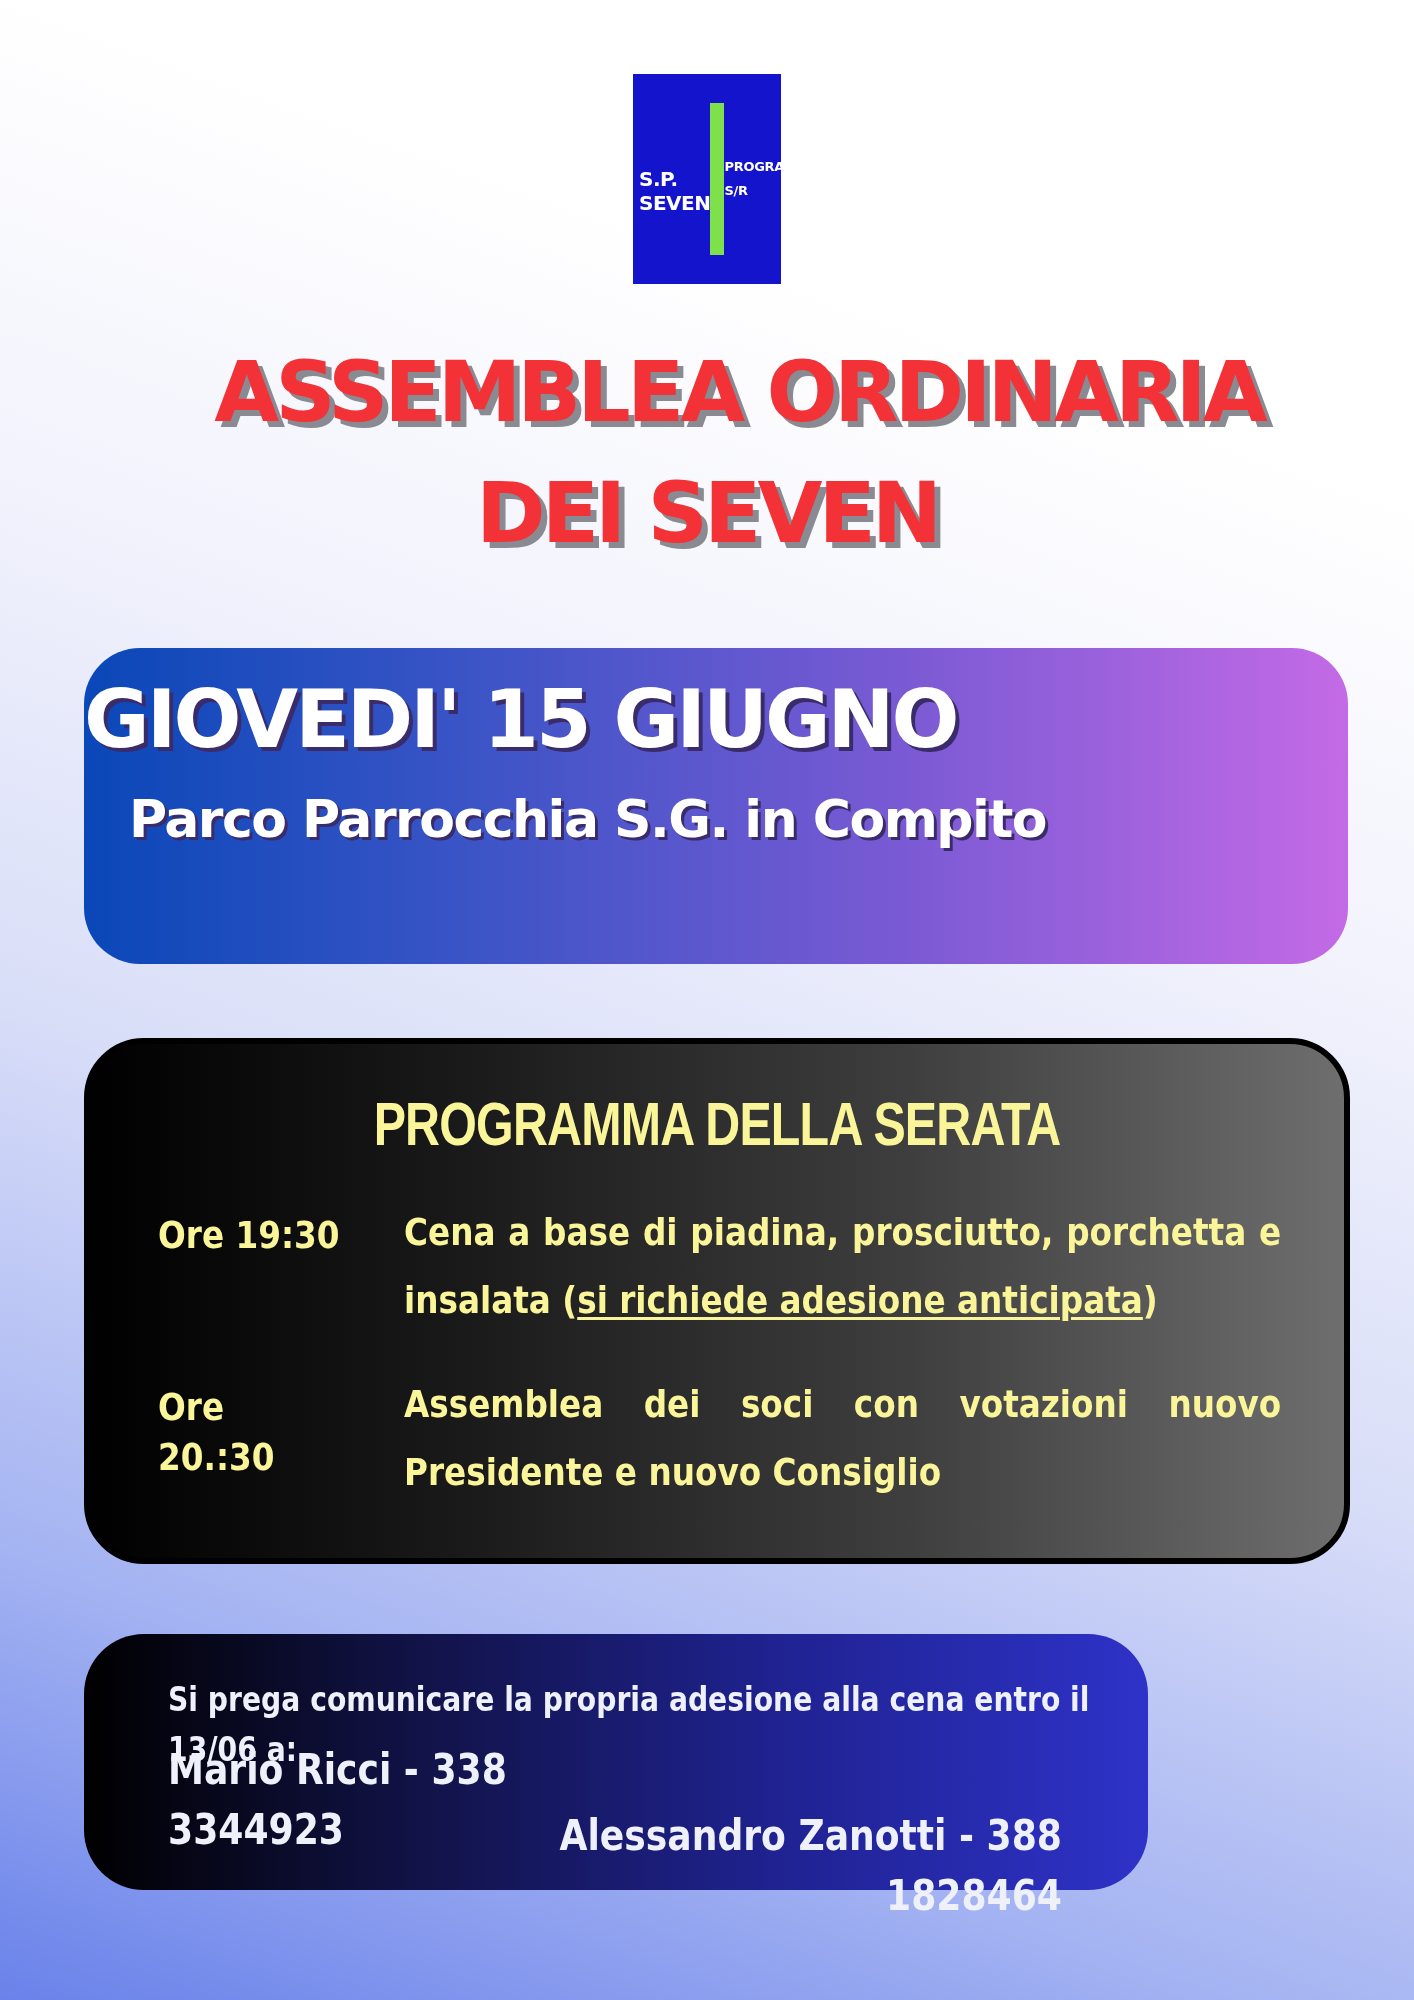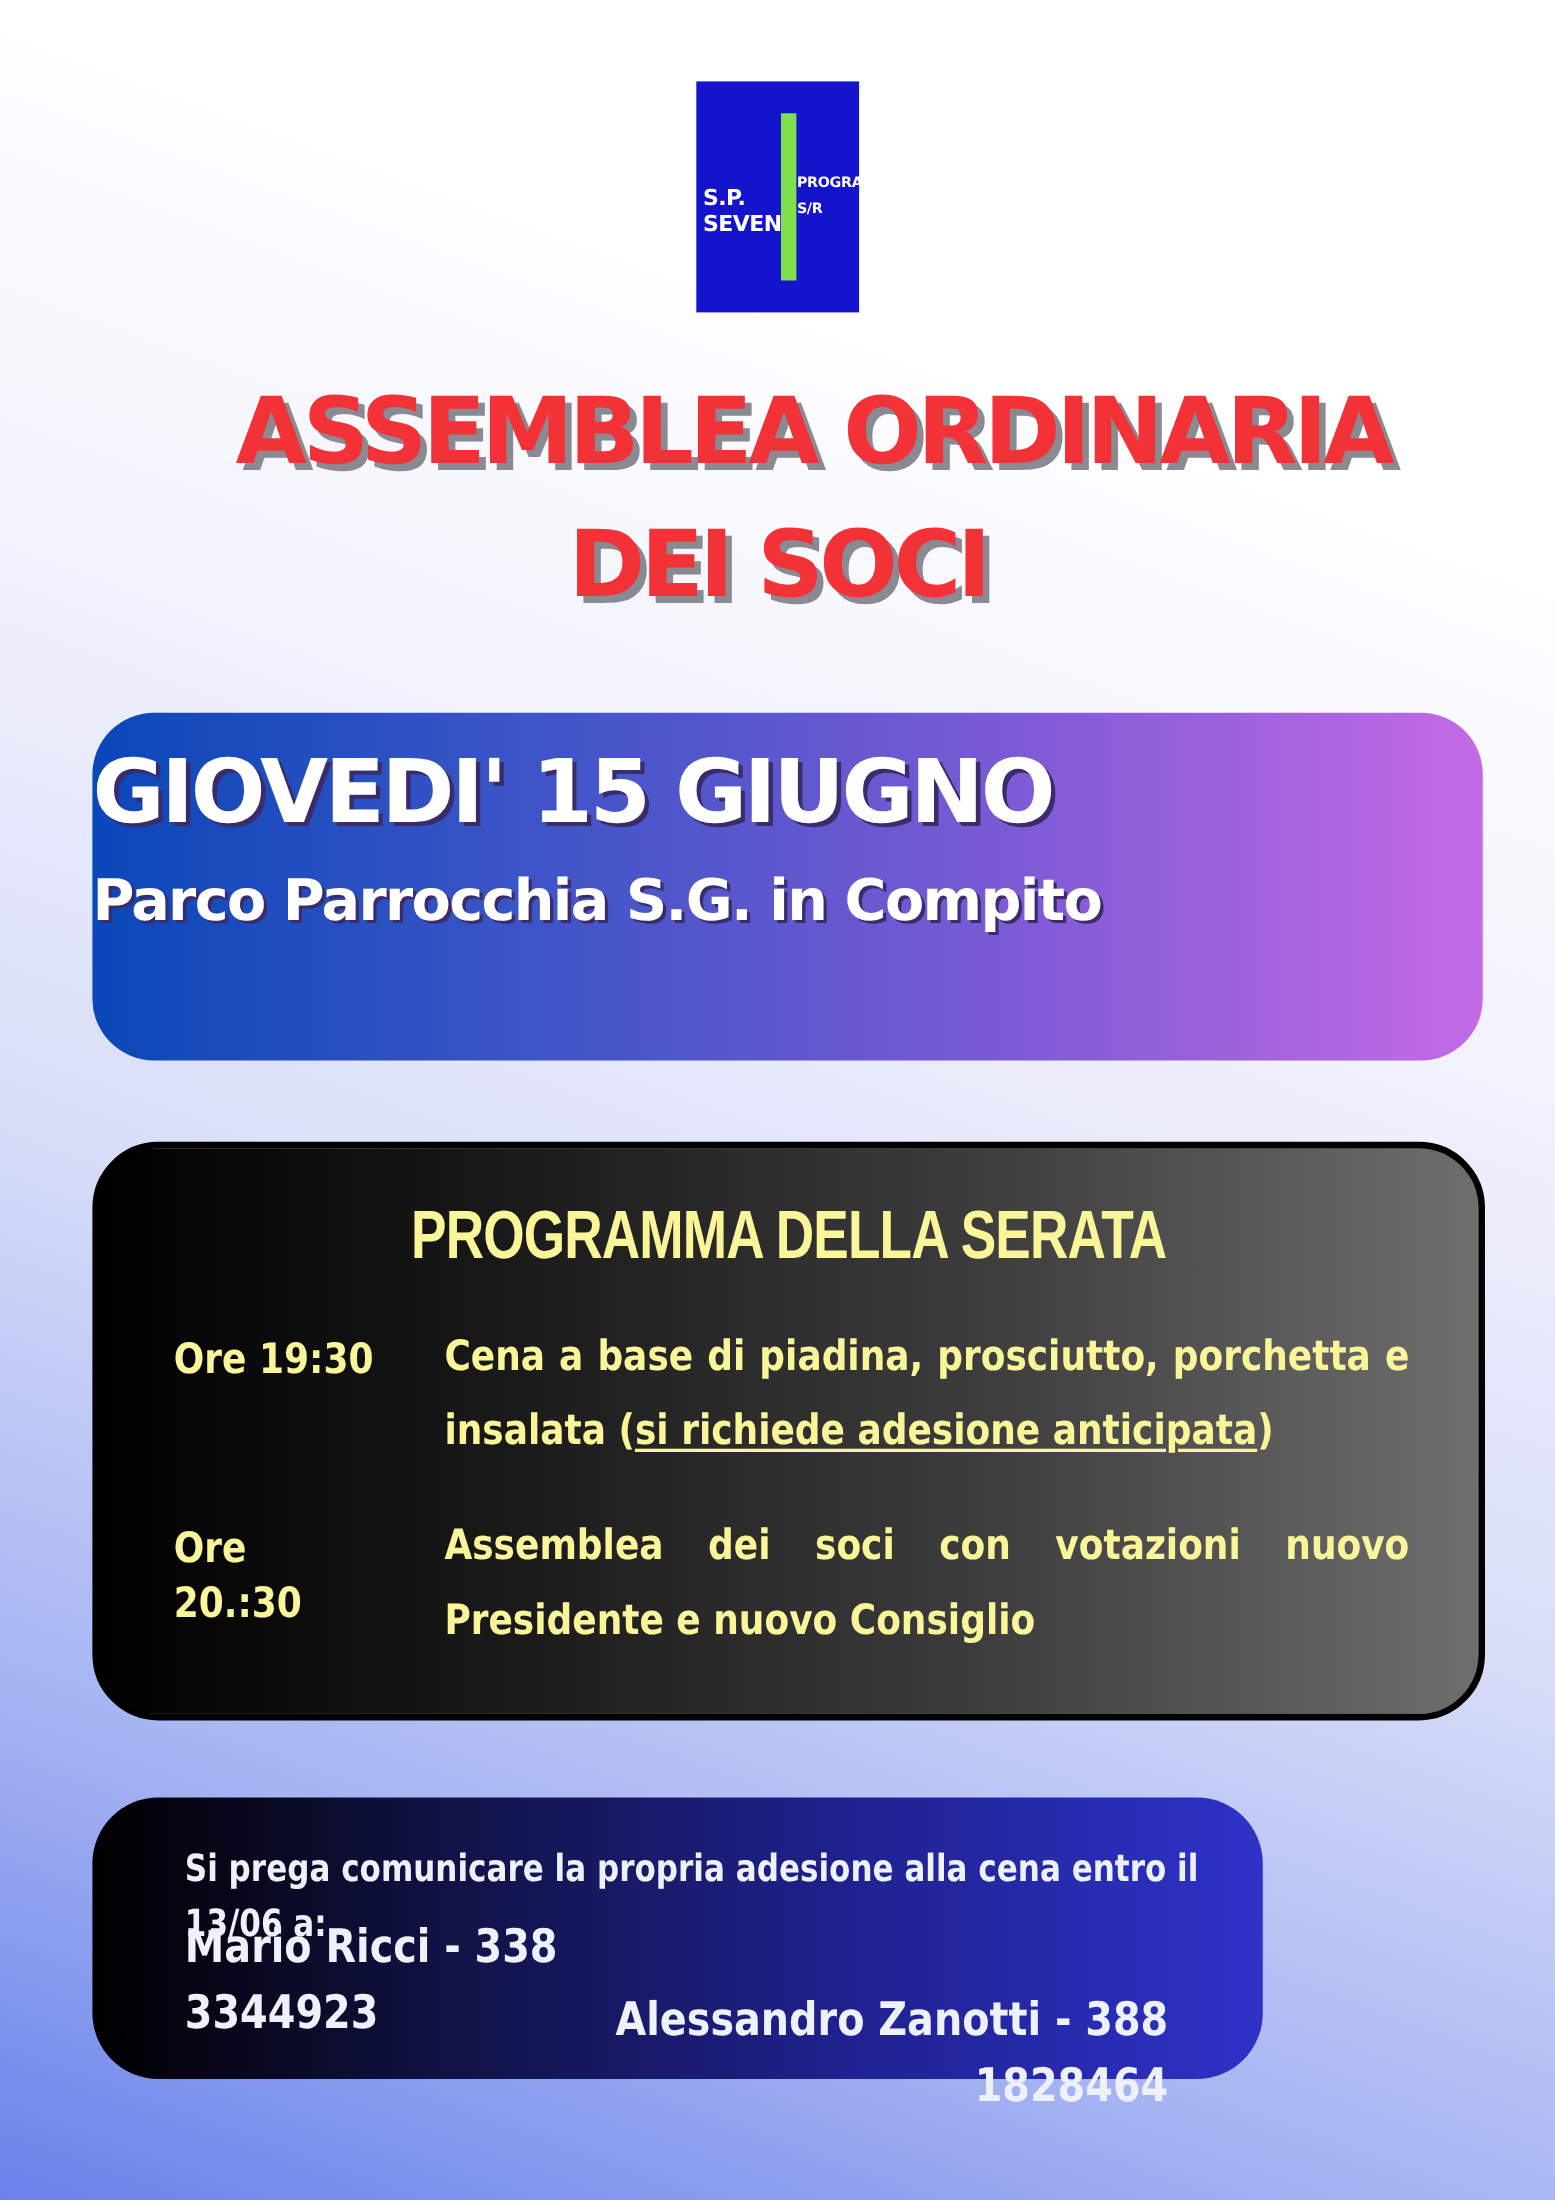--- a/index.html
+++ b/index.html
@@ -132,7 +132,7 @@
 </div>
 
 <div class="title title-l1">ASSEMBLEA ORDINARIA</div>
-<div class="title title-l2">DEI SOCI</div>
+<div class="title title-l2">DEI SEVEN</div>
 
 <div class="date-box">
   <div class="date-main">GIOVEDI' 15 GIUGNO</div>

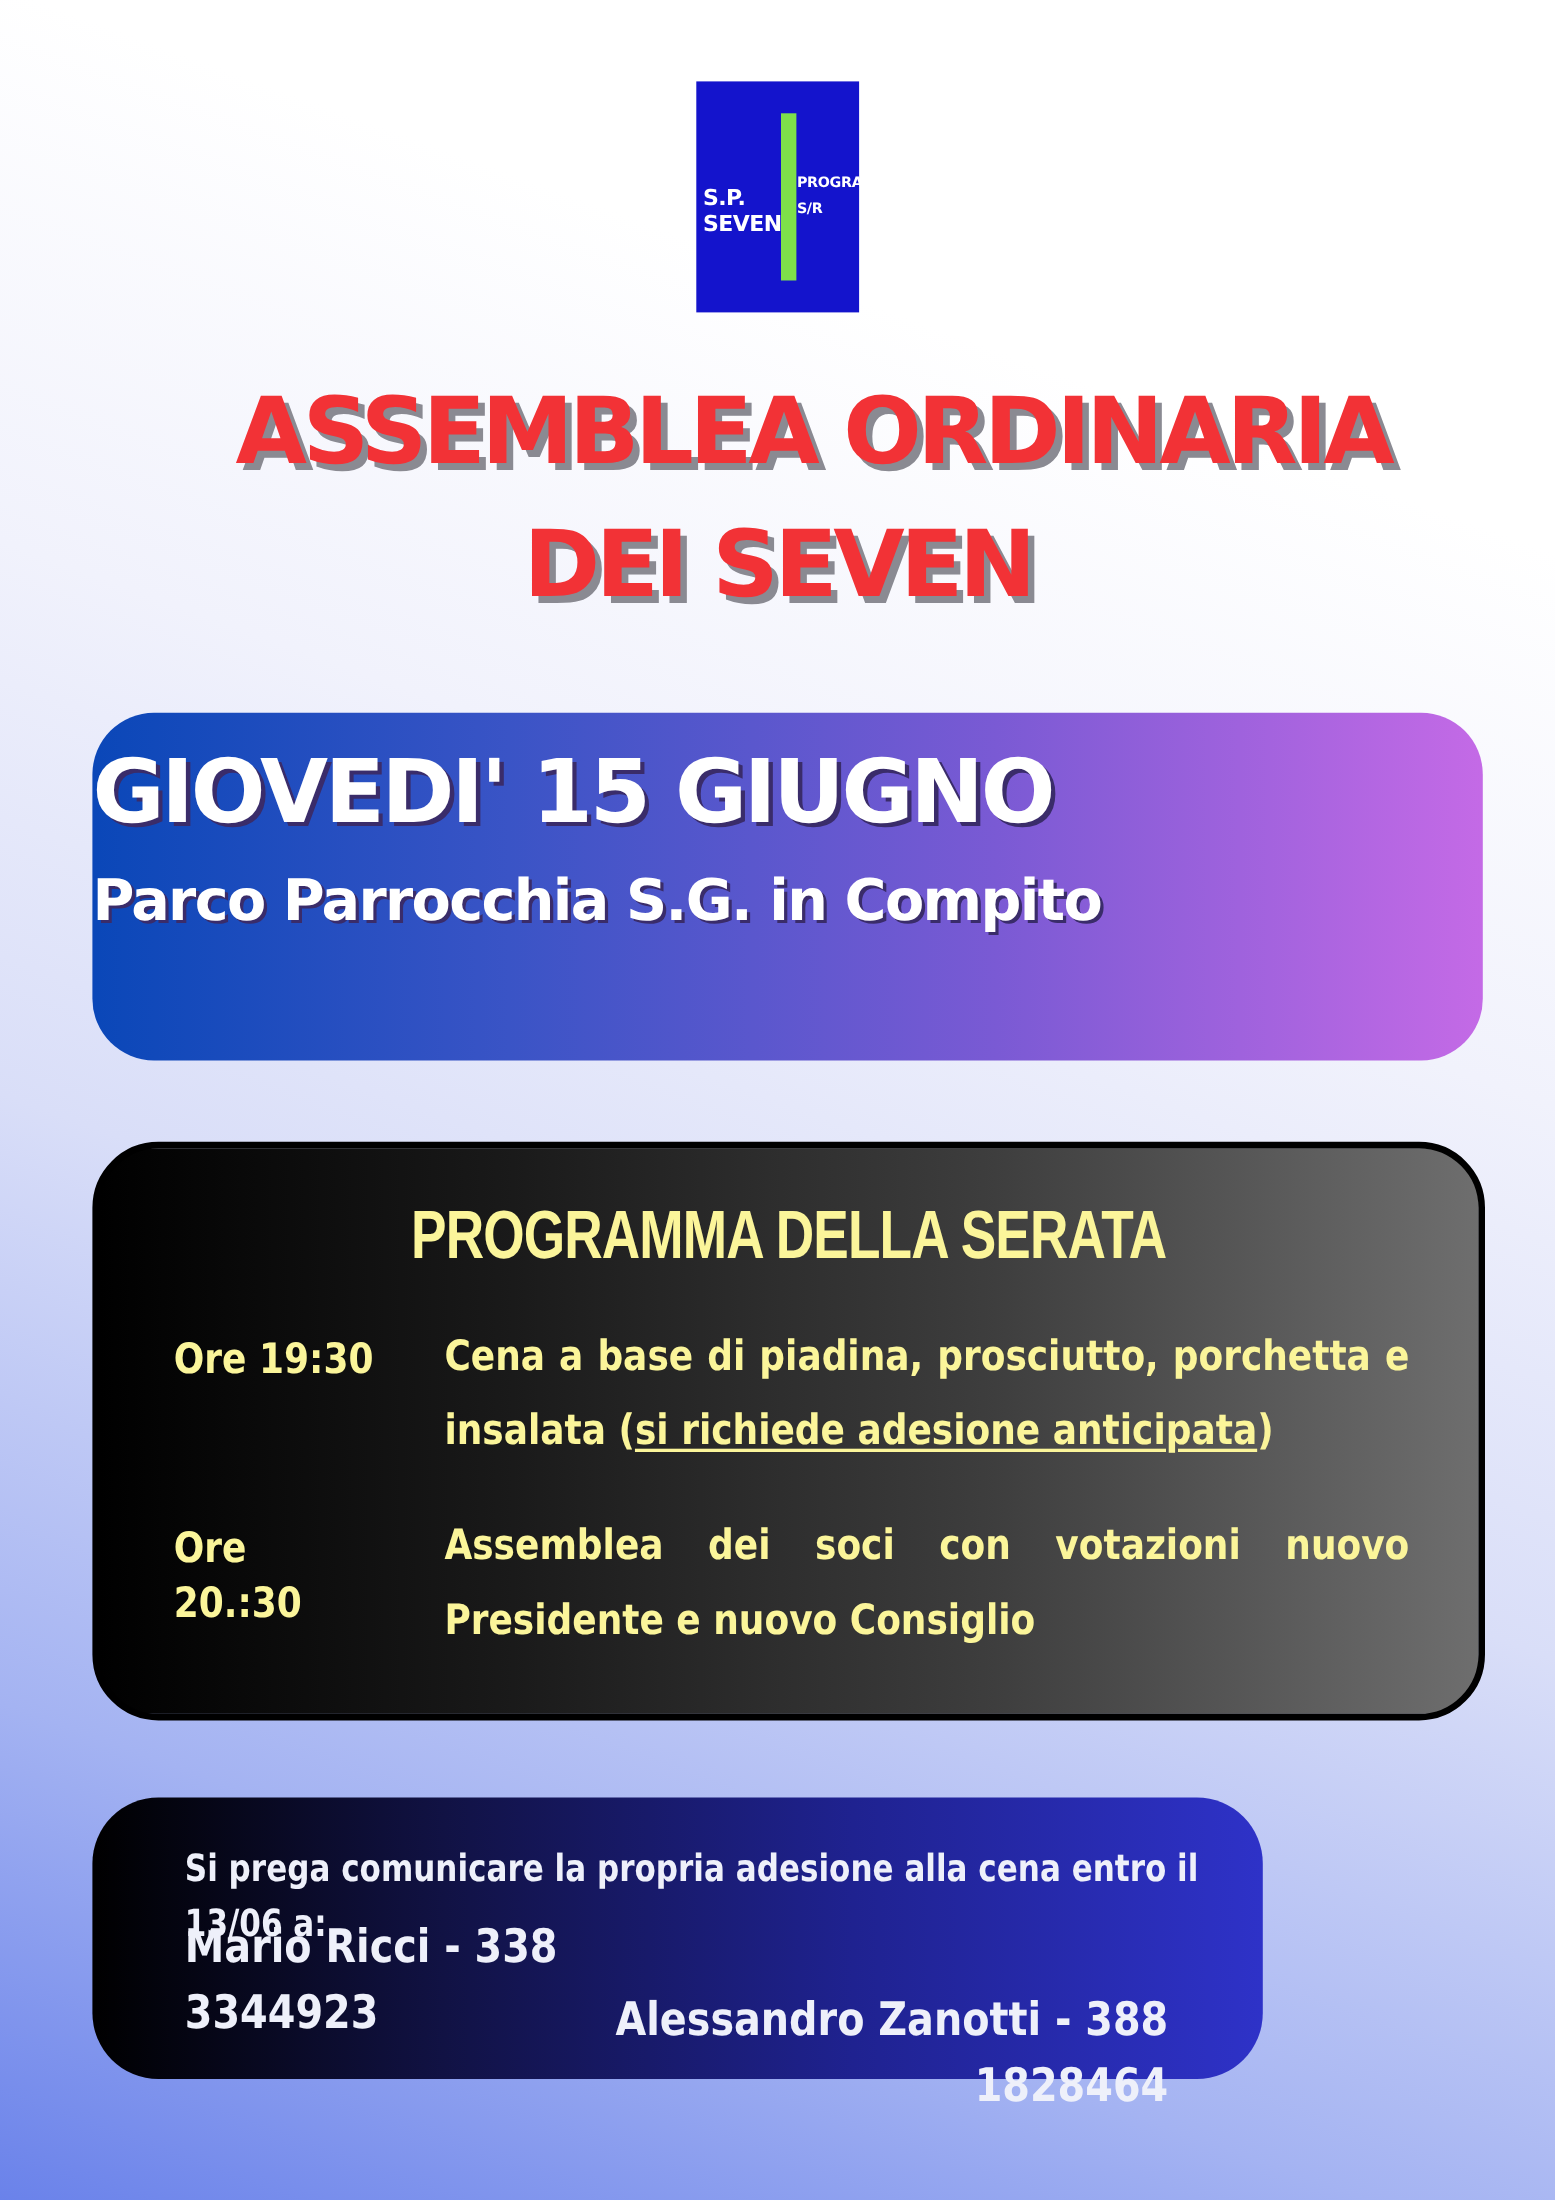--- a/index.html
+++ b/index.html
@@ -63,7 +63,7 @@
     text-shadow: 3px 3px 0 #3a2c6a;
   }
   .date-place1 { top: 784px; }
-  .date-place1 { top: 136px; }
+  .date-place1 { top: 136px; padding-left: 45px; }
   .date-place2 { top: 216px; }
 
   

